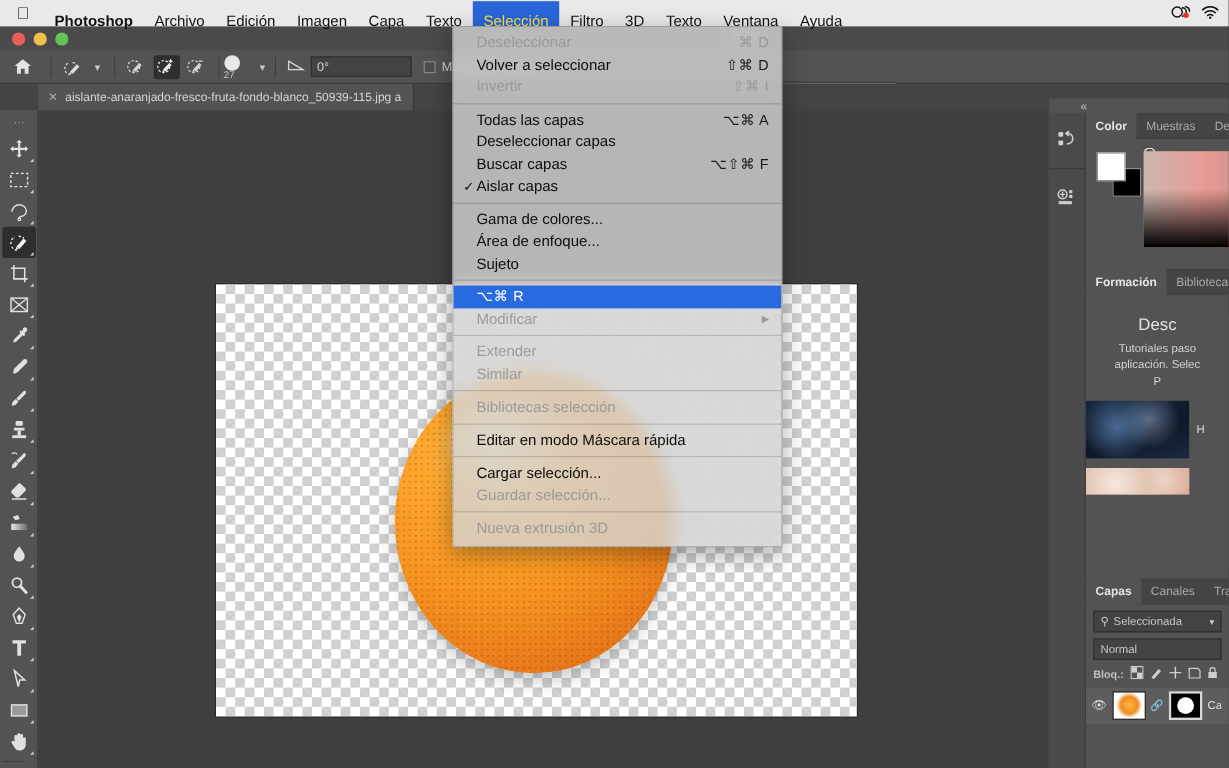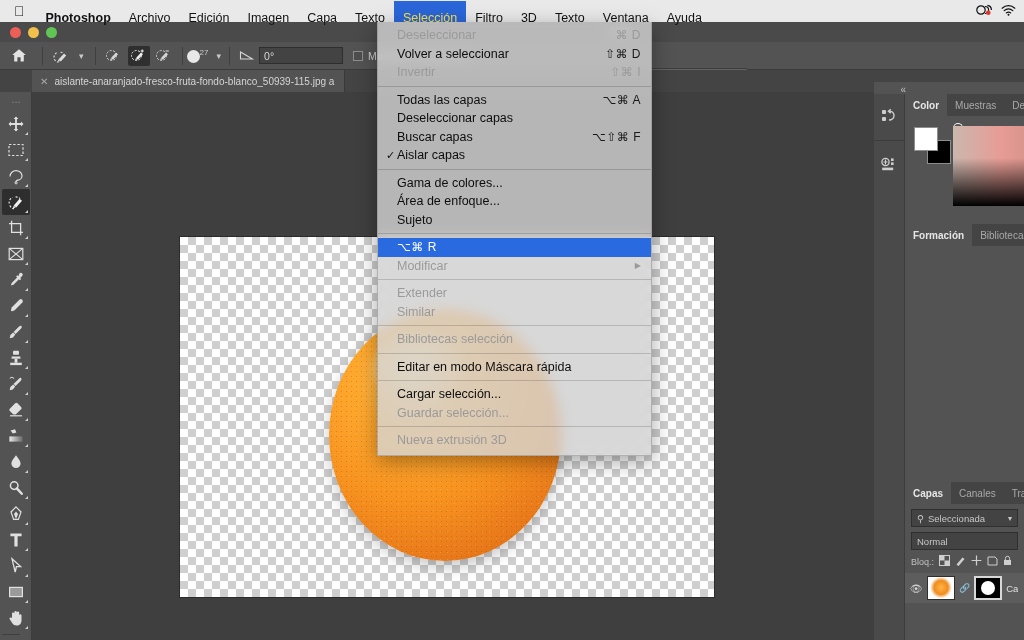--- a/index.html
+++ b/index.html
@@ -66,7 +66,7 @@
     border-radius: 2px;
   }
   .ob-btn.sel { background: #2f2f2f; }
-  .ob-brush { display: flex; flex-direction: row; width: 26px; }
+  .ob-brush { display: flex; flex-direction: column; width: 26px; }
   .ob-brush .dot { width: 13px; height: 13px; border-radius: 50%; background: #e8e8e8; margin-top: 1px;}
   .ob-brush .num { font-size: 8px; color: #c9c9c9; margin-top: -1px; }
   .ob-chev { color: #c9c9c9; font-size: 9px; padding: 0 4px; }

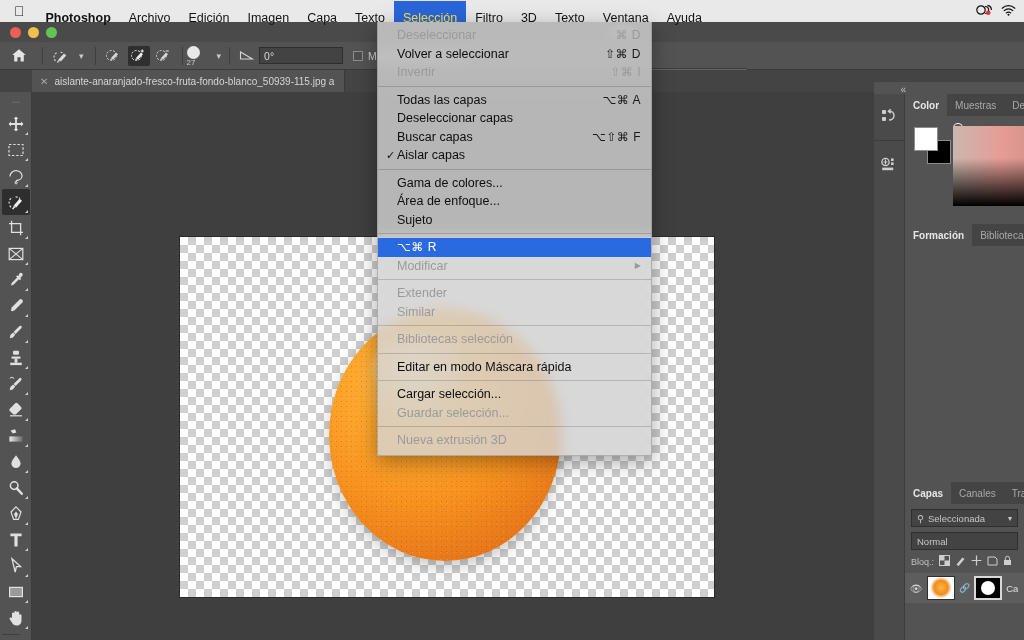--- a/index.html
+++ b/index.html
@@ -609,6 +609,22 @@
         <div class="ptabs">
           <div class="ptab active">Formación</div>
           <div class="ptab">Bibliotecas</div>
+        </div>
+        <div class="pbody formacion">
+          <div class="fm-title">Desc</div>
+          <div class="fm-sub">
+            <div>Tutoriales paso</div>
+            <div>aplicación. Selec</div>
+            <div>P</div>
+          </div>
+          <div class="fm-card">
+            <span class="fm-thumb a"></span>
+            <span class="fm-cardtext">H</span>
+          </div>
+          <div class="fm-card" style="height:22px">
+            <span class="fm-thumb b" style="height:22px"></span>
+            <span class="fm-cardtext"></span>
+          </div>
         </div>
 
         <div class="layerspanel">

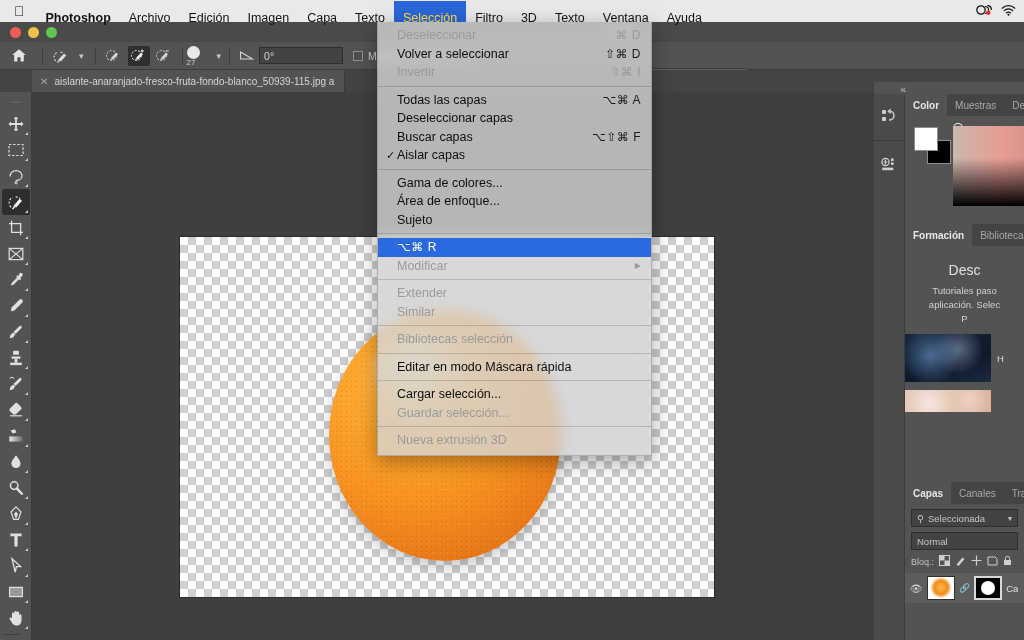--- a/index.html
+++ b/index.html
@@ -221,7 +221,7 @@
     display: flex; align-items: center; padding: 0 5px; font-size: 9.5px; color: #c7c7c7;
   }
   .lp-lock { display: flex; align-items: center; gap: 5px; padding: 0 6px 5px 6px;
-             font-size: 9px; color: #c0c0c0; }
+             font-size: 9px; color: #c0c0c0; font-weight: bold; }
   .lp-row { display: flex; align-items: center; gap: 4px; padding: 3px 2px 3px 4px; background: #5d5d5d;}
   .lp-eye { width: 14px; text-align: center; color: #d9d9d9; font-size: 10px; }
   .lp-th1 { width: 28px; height: 24px; border: 1px solid #2f2f2f;

